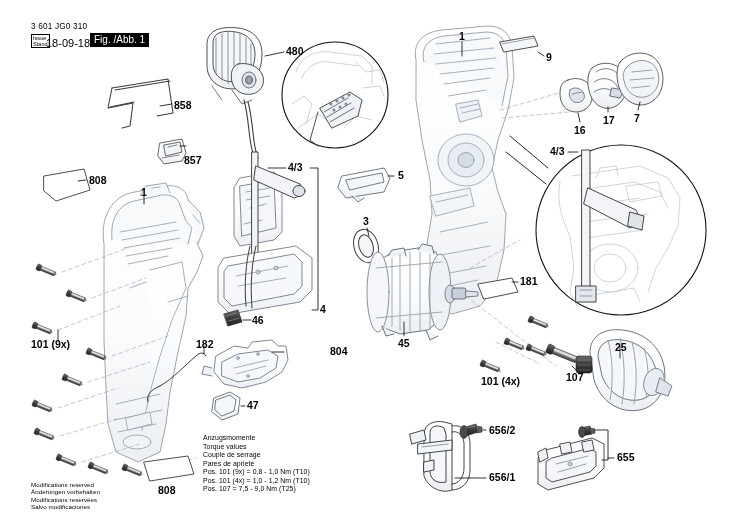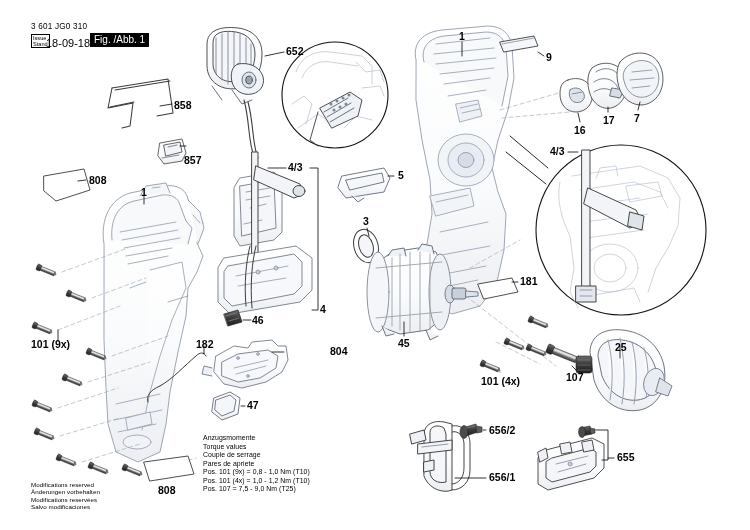--- a/index.html
+++ b/index.html
@@ -542,7 +542,7 @@
   <div class="lbl" style="left:196px;top:338px;">182</div>
   <div class="lbl" style="left:247px;top:399px;">47</div>
   <div class="lbl" style="left:158px;top:484px;">808</div>
-  <div class="lbl" style="left:286px;top:45px;">652</div>
+  <div class="lbl" style="left:286px;top:45px;">480</div>
   <div class="lbl" style="left:288px;top:161px;">4/3</div>
   <div class="lbl" style="left:252px;top:314px;">46</div>
   <div class="lbl" style="left:286px;top:345px;margin-left:44px;">804</div>

